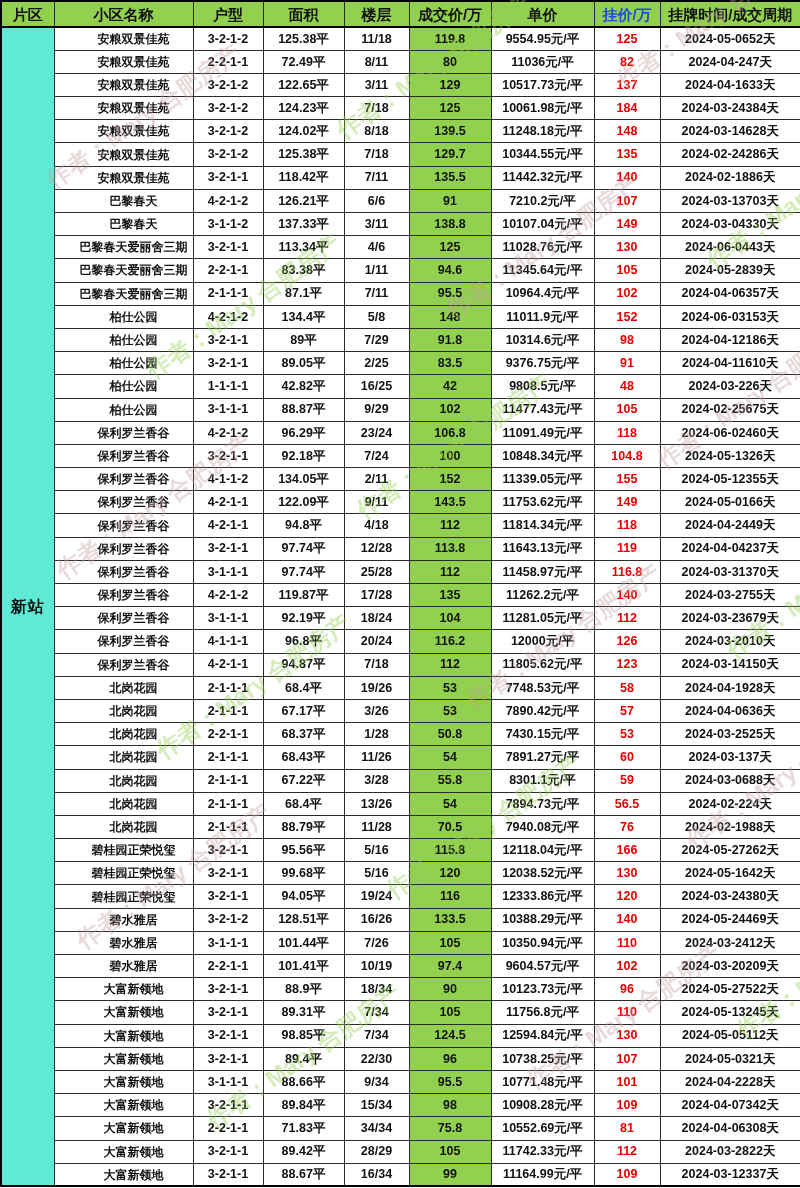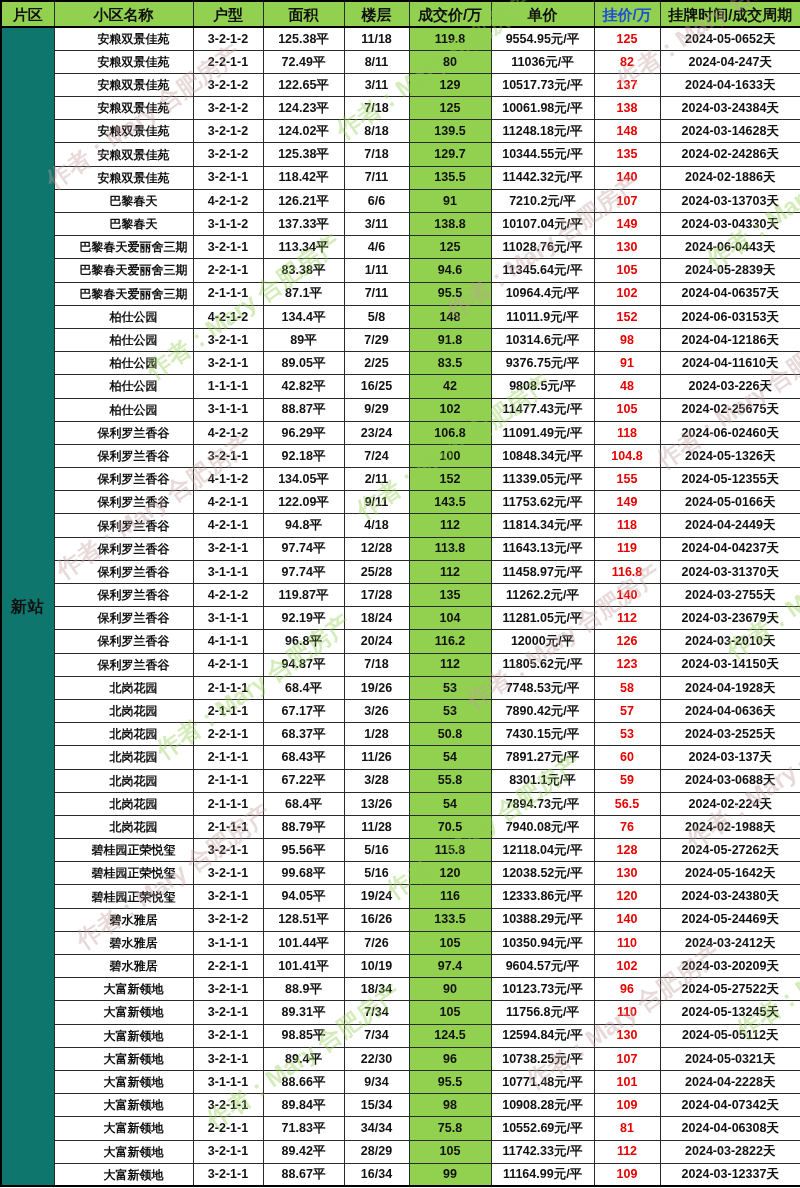--- a/index.html
+++ b/index.html
@@ -98,7 +98,7 @@
           <td class="col-floor">7/18</td>
           <td class="green-cell">125</td>
           <td class="col-unit">10061.98元/平</td>
-          <td class="red-text">138</td>
+          <td class="red-text">184</td>
           <td class="col-date">2024-03-24384天</td>
         </tr>
         <tr>

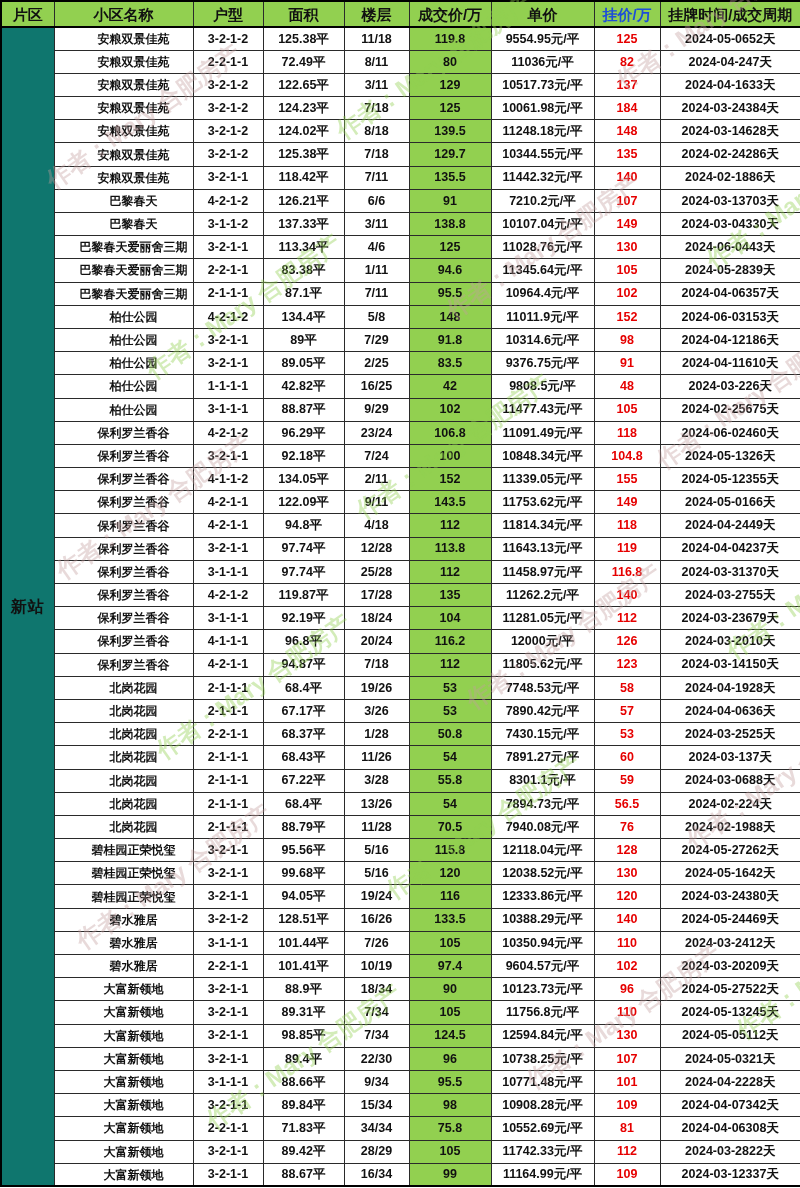--- a/index.html
+++ b/index.html
@@ -16,7 +16,7 @@
   thead tr { height:26px; }
   thead th { background:#92D050; font-size:15px; border-bottom:2px solid #000; }
   tbody tr { height:23.2px; }
-  .district-cell { background:#0f766e; font-size:16px; letter-spacing:1px; }
+  .district-cell { background:#5eead4; font-size:16px; letter-spacing:1px; }
   .green-cell { background:#92D050; }
   .red-text { color:#e60000; }
   .red-head { color:#1d4ed8; }

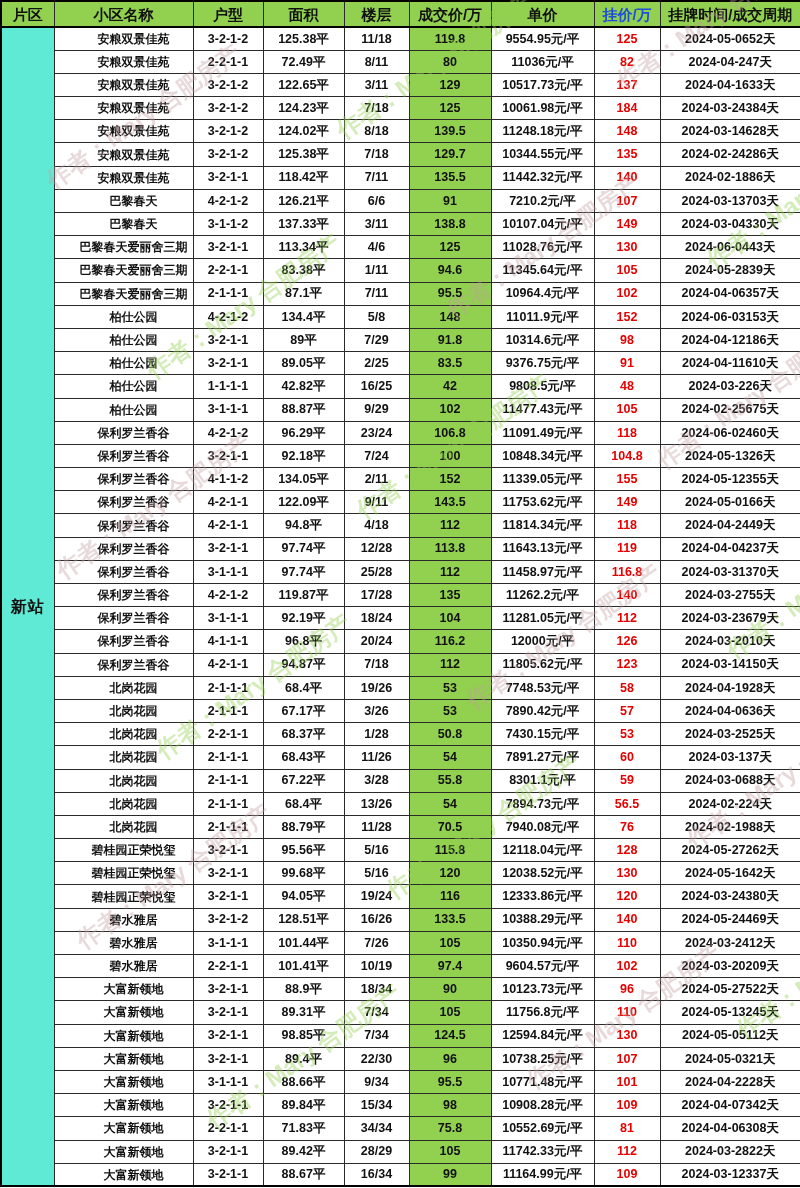--- a/index.html
+++ b/index.html
@@ -418,7 +418,7 @@
           <td class="col-floor">5/16</td>
           <td class="green-cell">115.8</td>
           <td class="col-unit">12118.04元/平</td>
-          <td class="red-text">128</td>
+          <td class="red-text">166</td>
           <td class="col-date">2024-05-27262天</td>
         </tr>
         <tr>

